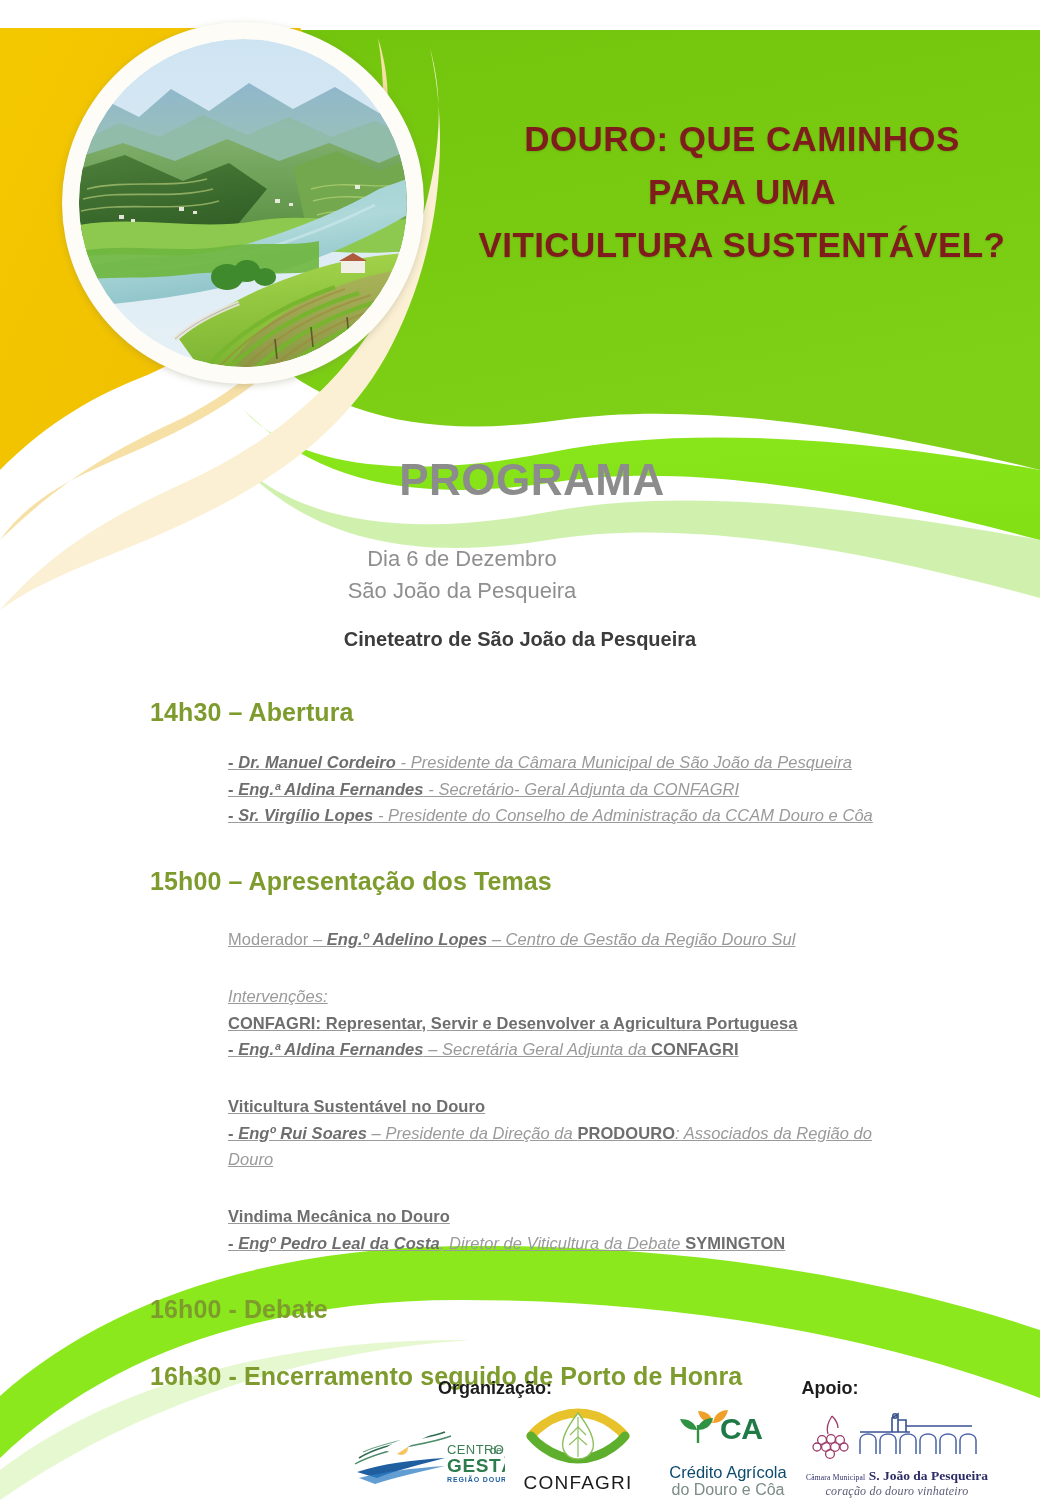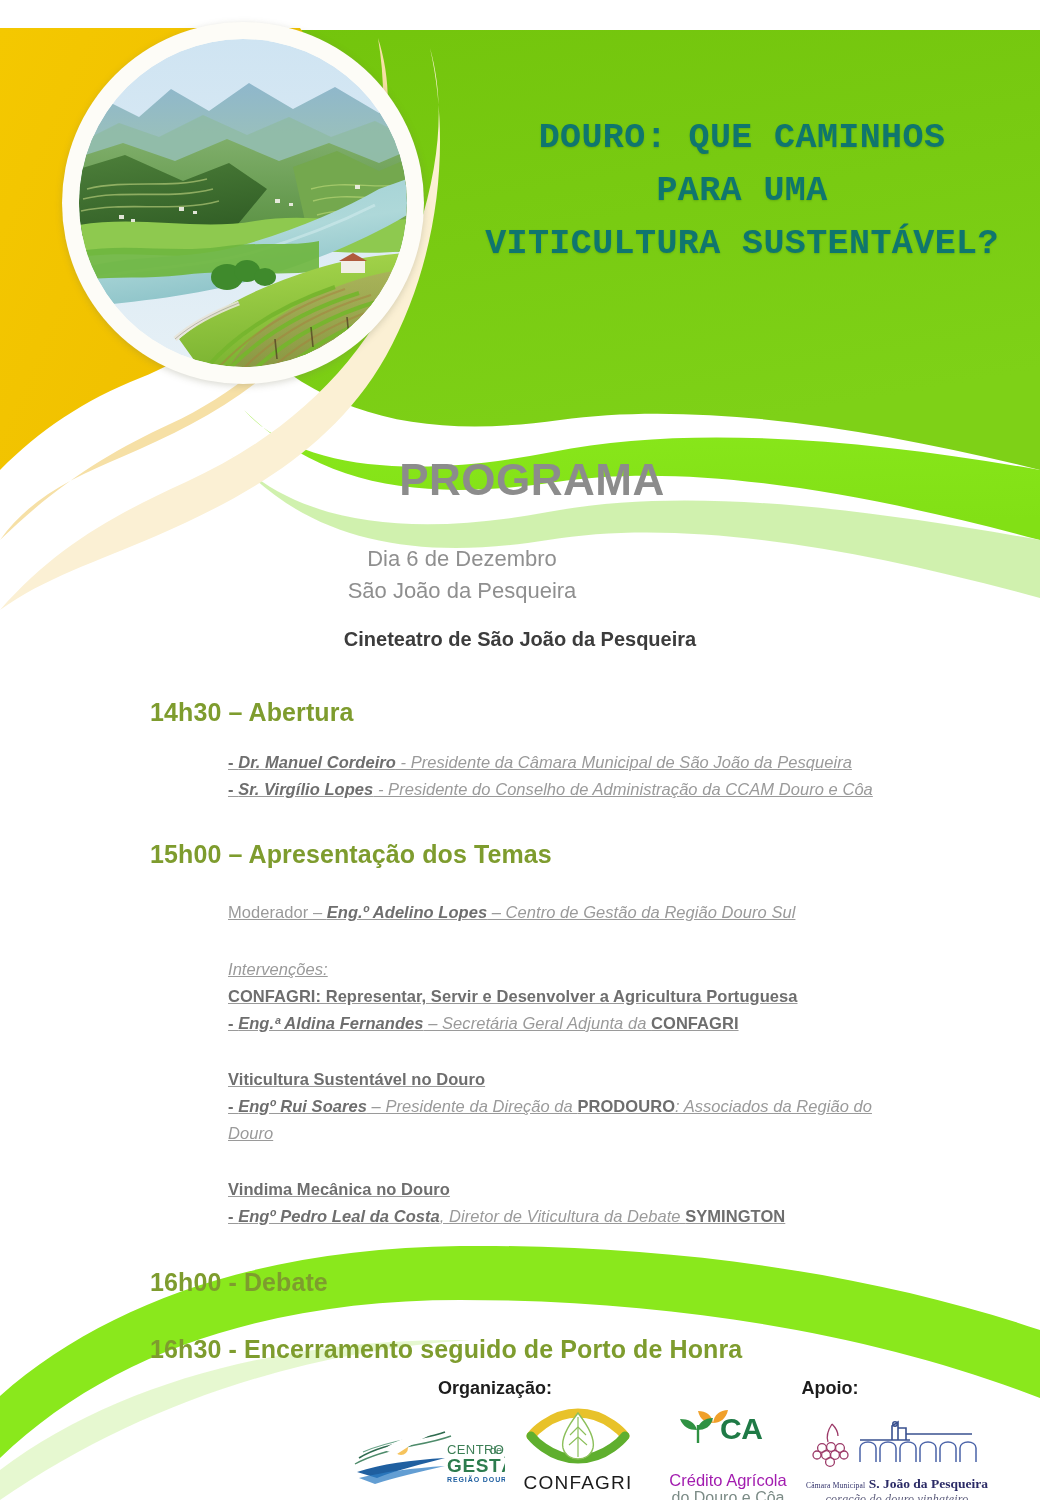--- a/index.html
+++ b/index.html
@@ -41,14 +41,13 @@
     text-align:center;
   }
   .title-line {
-    color:#0f766e;
+    color:#7f1d1d;
     font-weight:bold;
     font-size:35px;
     letter-spacing:.4px;
     line-height:1.52;
     text-shadow:0 1px 2px rgba(60,110,10,.30);
     white-space:nowrap;
-    font-family:Liberation Mono, monospace;
   }
   .title-line.l1 { font-size:35px; }
   .title-line.l2 { font-size:35px; }

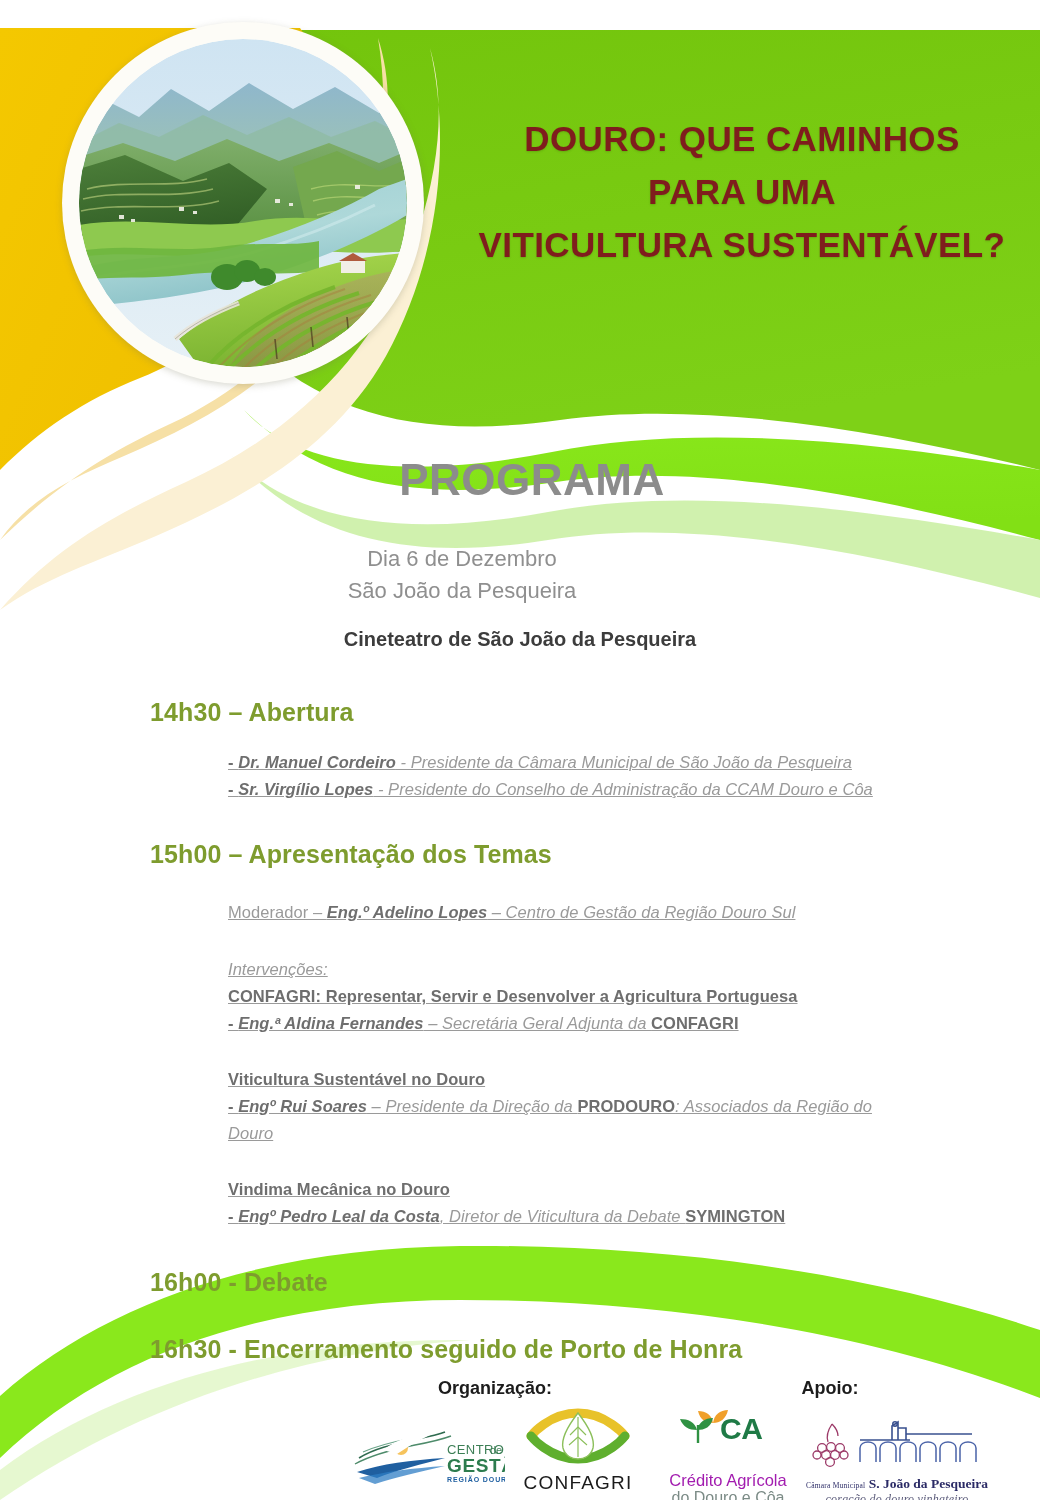--- a/index.html
+++ b/index.html
@@ -353,6 +353,7 @@
       <div class="gap-s"></div>
       <div class="slot-body">
         <div class="line"><span class="rom-b">- </span><b>Dr. Manuel Cordeiro</b><span> - Presidente da Câmara Municipal de São João da Pesqueira</span></div>
+        <div class="line"><span class="rom-b">- </span><b>Eng.ª Aldina Fernandes</b><span> - Secretário- Geral Adjunta da CONFAGRI</span></div>
         <div class="line"><span class="rom-b">- </span><b>Sr. Virgílio Lopes</b><span> - Presidente do Conselho de Administração da CCAM Douro e Côa</span></div>
       </div>
     </div>

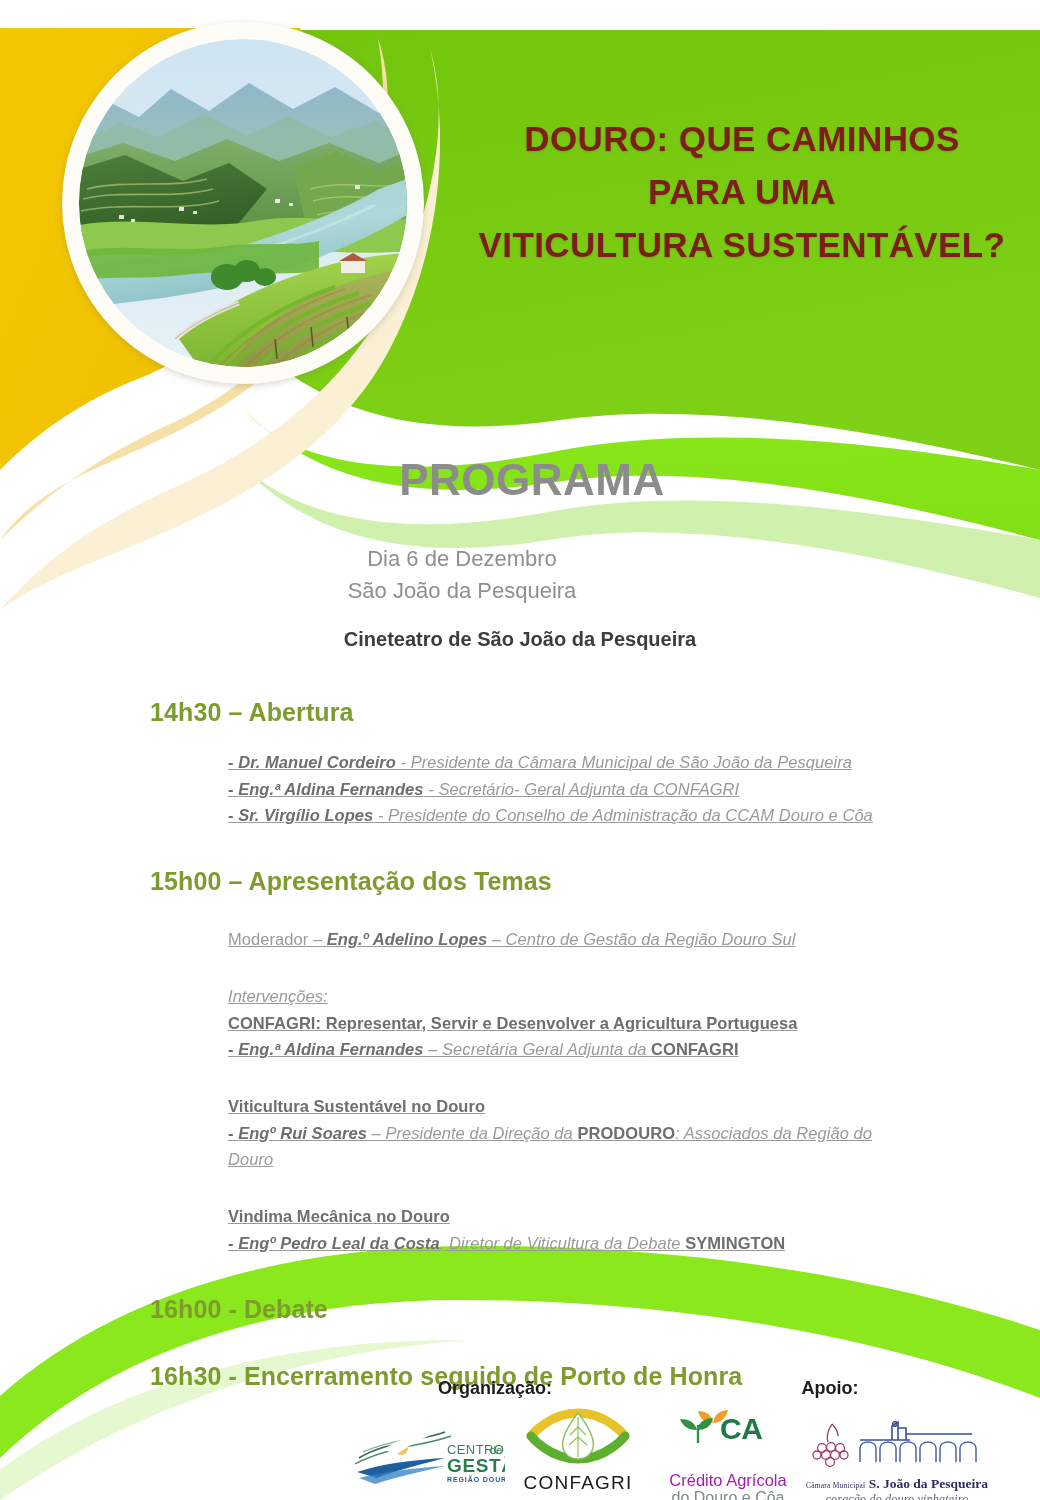--- a/index.html
+++ b/index.html
@@ -129,7 +129,7 @@
     font-size:19px; letter-spacing:1.2px; color:#1b1b1b;
     font-family:"Liberation Sans", sans-serif; margin-top:1px;
   }
-  .ca-t1 { font-size:16.5px; color:#a21caf; margin-top:16px; font-family:"Liberation Sans", sans-serif; }
+  .ca-t1 { font-size:16.5px; color:#0c4a6e; margin-top:8px; font-family:"Liberation Sans", sans-serif; }
   .ca-t2 { font-size:16px; color:#7b8b86; margin-top:-1px; font-family:"Liberation Sans", sans-serif; }
   .cm-t1 { font-size:13.5px; color:#2b2b66; font-family:"Liberation Serif", serif; font-weight:bold; margin-top:-2px;}
   .cm-t1 .pre { font-size:7.5px; font-weight:normal; letter-spacing:.2px; }

